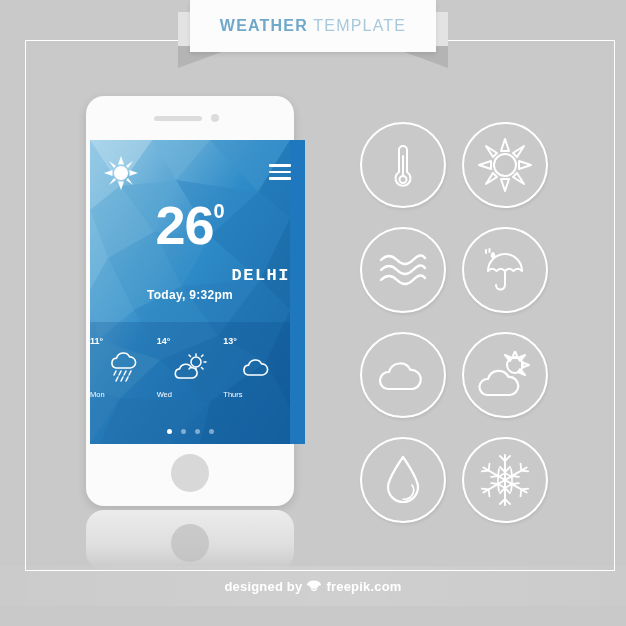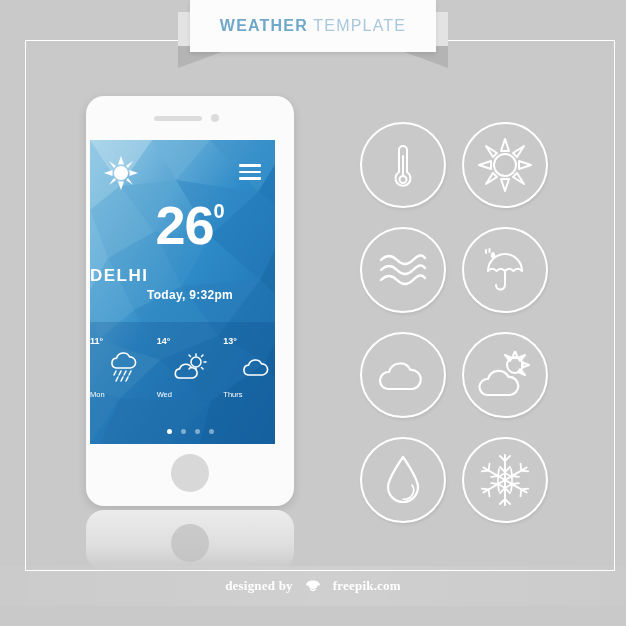--- a/index.html
+++ b/index.html
@@ -129,7 +129,7 @@
     position: absolute;
     left: 4px;
     top: 44px;
-    width: 185px;
+    width: 215px;
     height: 304px;
     overflow: hidden;
     background: #1f77bd;

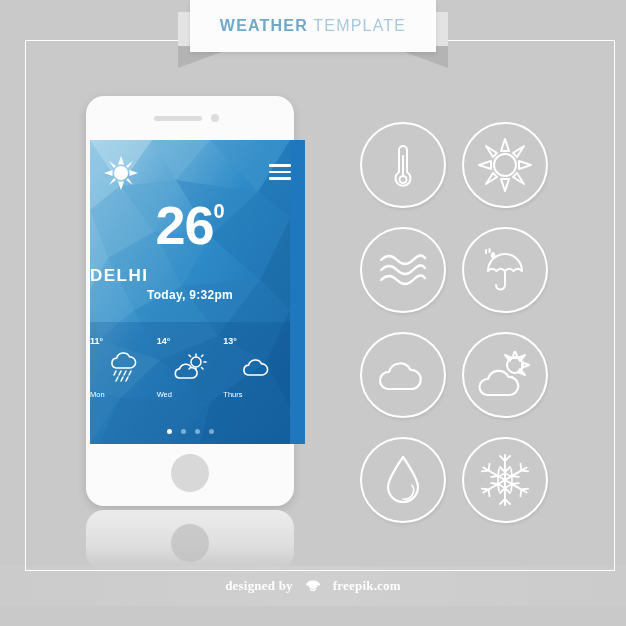--- a/index.html
+++ b/index.html
@@ -184,11 +184,12 @@
     left: 0;
     top: 126px;
     width: 200px;
-    text-align: left;
+    text-align: right;
     color: #ffffff;
     font-size: 17px;
     font-weight: bold;
     letter-spacing: 1.5px;
+    font-family: Liberation Mono, monospace;
   }
   .datetime {
     position: absolute;

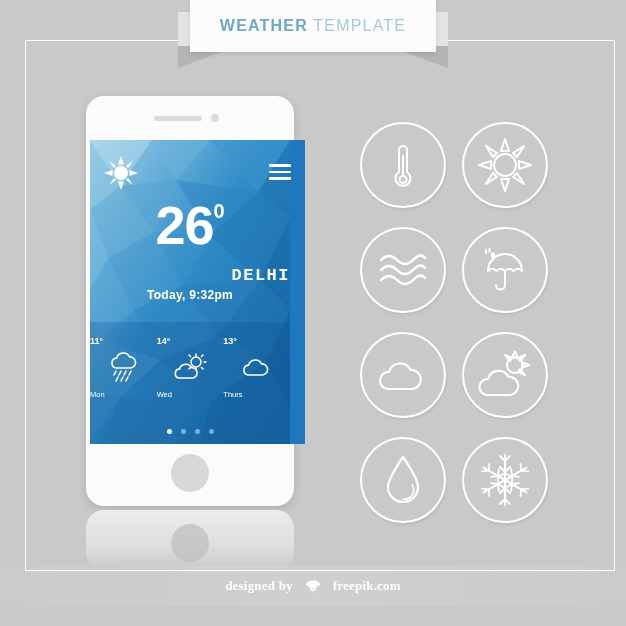--- a/index.html
+++ b/index.html
@@ -318,8 +318,7 @@
     display: flex;
     align-items: center;
     justify-content: center;
-    gap: 12px;
-    font-family: Liberation Serif, serif;
+    gap: 4px;
   }
   .footer-band {
     position: absolute;

